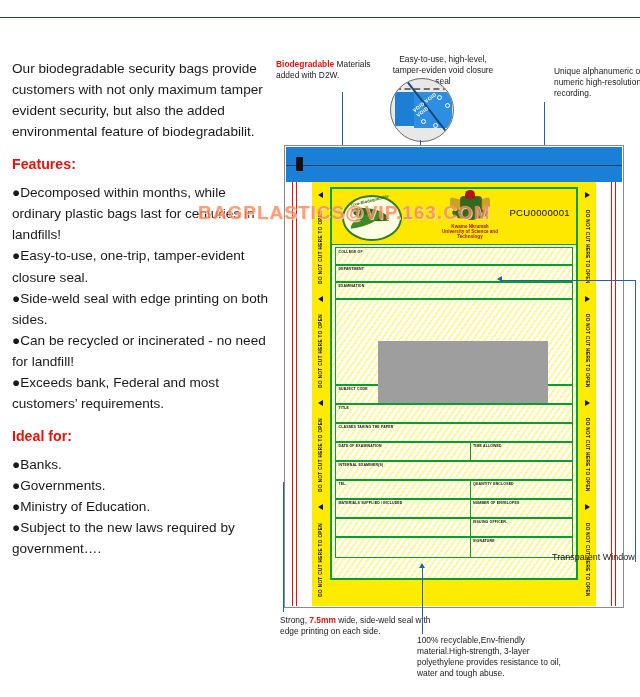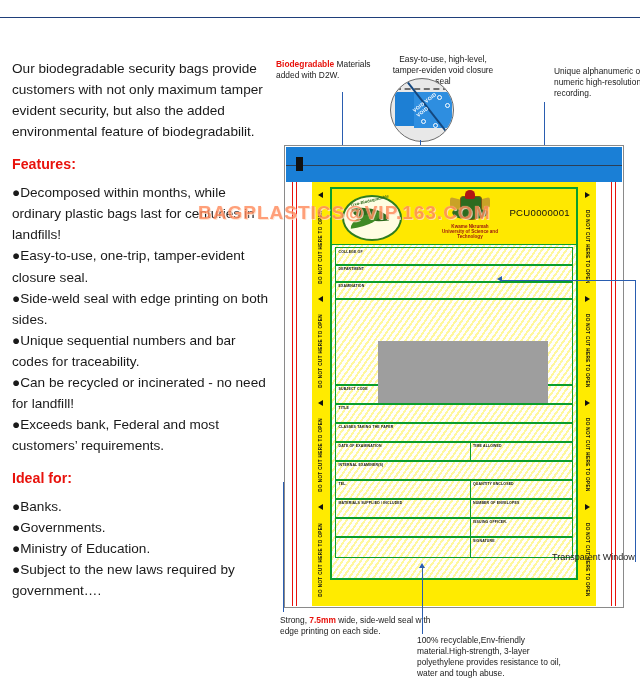--- a/index.html
+++ b/index.html
@@ -161,7 +161,6 @@
     <div>●Decomposed within months, while ordinary plastic bags last for centuries in landfills!</div>
     <div>●Easy-to-use, one-trip, tamper-evident closure seal.</div>
     <div>●Side-weld seal with edge printing on both sides.</div>
-    <div>●Unique sequential numbers and bar codes for traceability.</div>
     <div>●Can be recycled or incinerated - no need for landfill!</div>
     <div>●Exceeds bank, Federal and most customers’ requirements.</div>
   </div>

